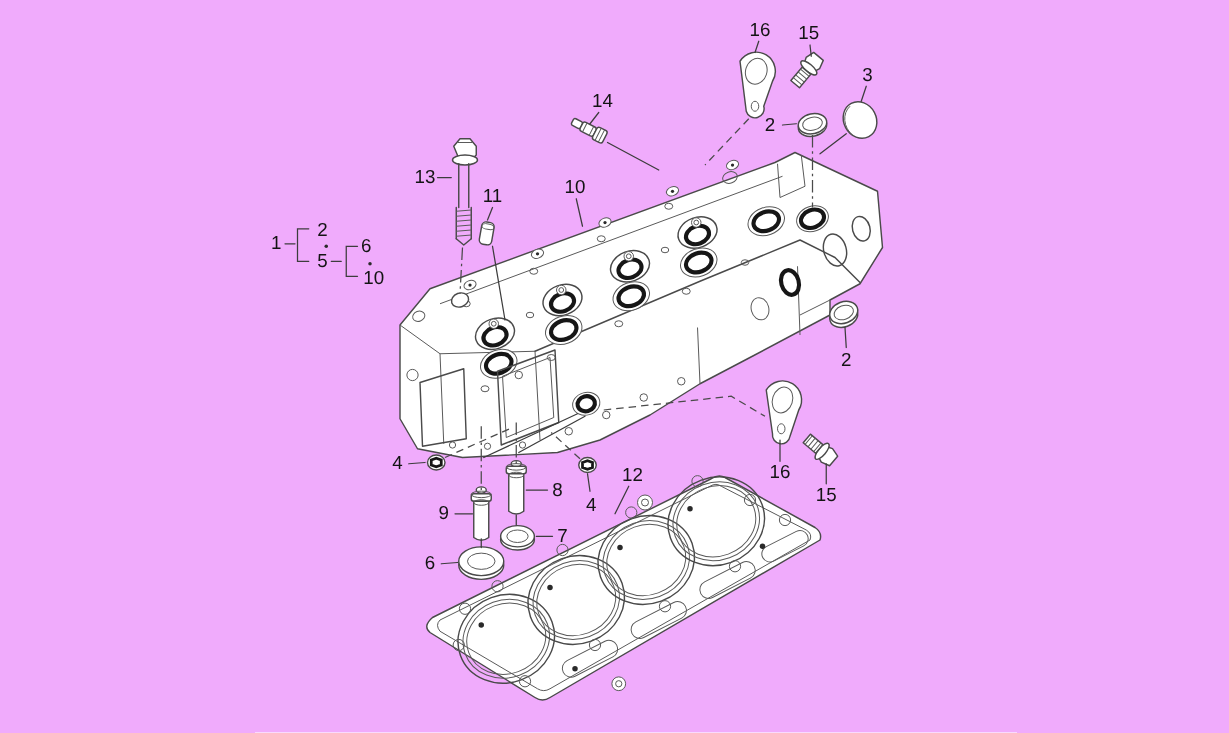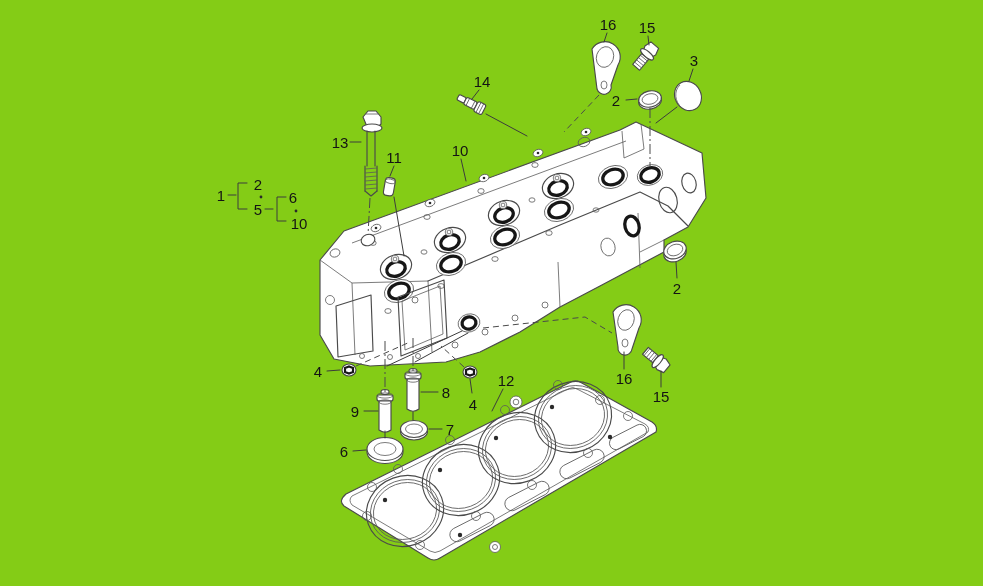--- a/index.html
+++ b/index.html
@@ -3,7 +3,7 @@
 <meta charset="utf-8">
 <style>
   html,body{margin:0;padding:0;background:#fff;}
-  .stage{position:relative;width:983px;height:586px;background:#84cc16;overflow:hidden;
+  .stage{position:relative;width:983px;height:586px;background:#f0abfc;overflow:hidden;
          font-family:"Liberation Sans", sans-serif;}
   svg{position:absolute;left:0;top:0;}
   .ln{fill:none;stroke:#4a4a4a;stroke-width:1.15;stroke-linejoin:round;stroke-linecap:round;}

